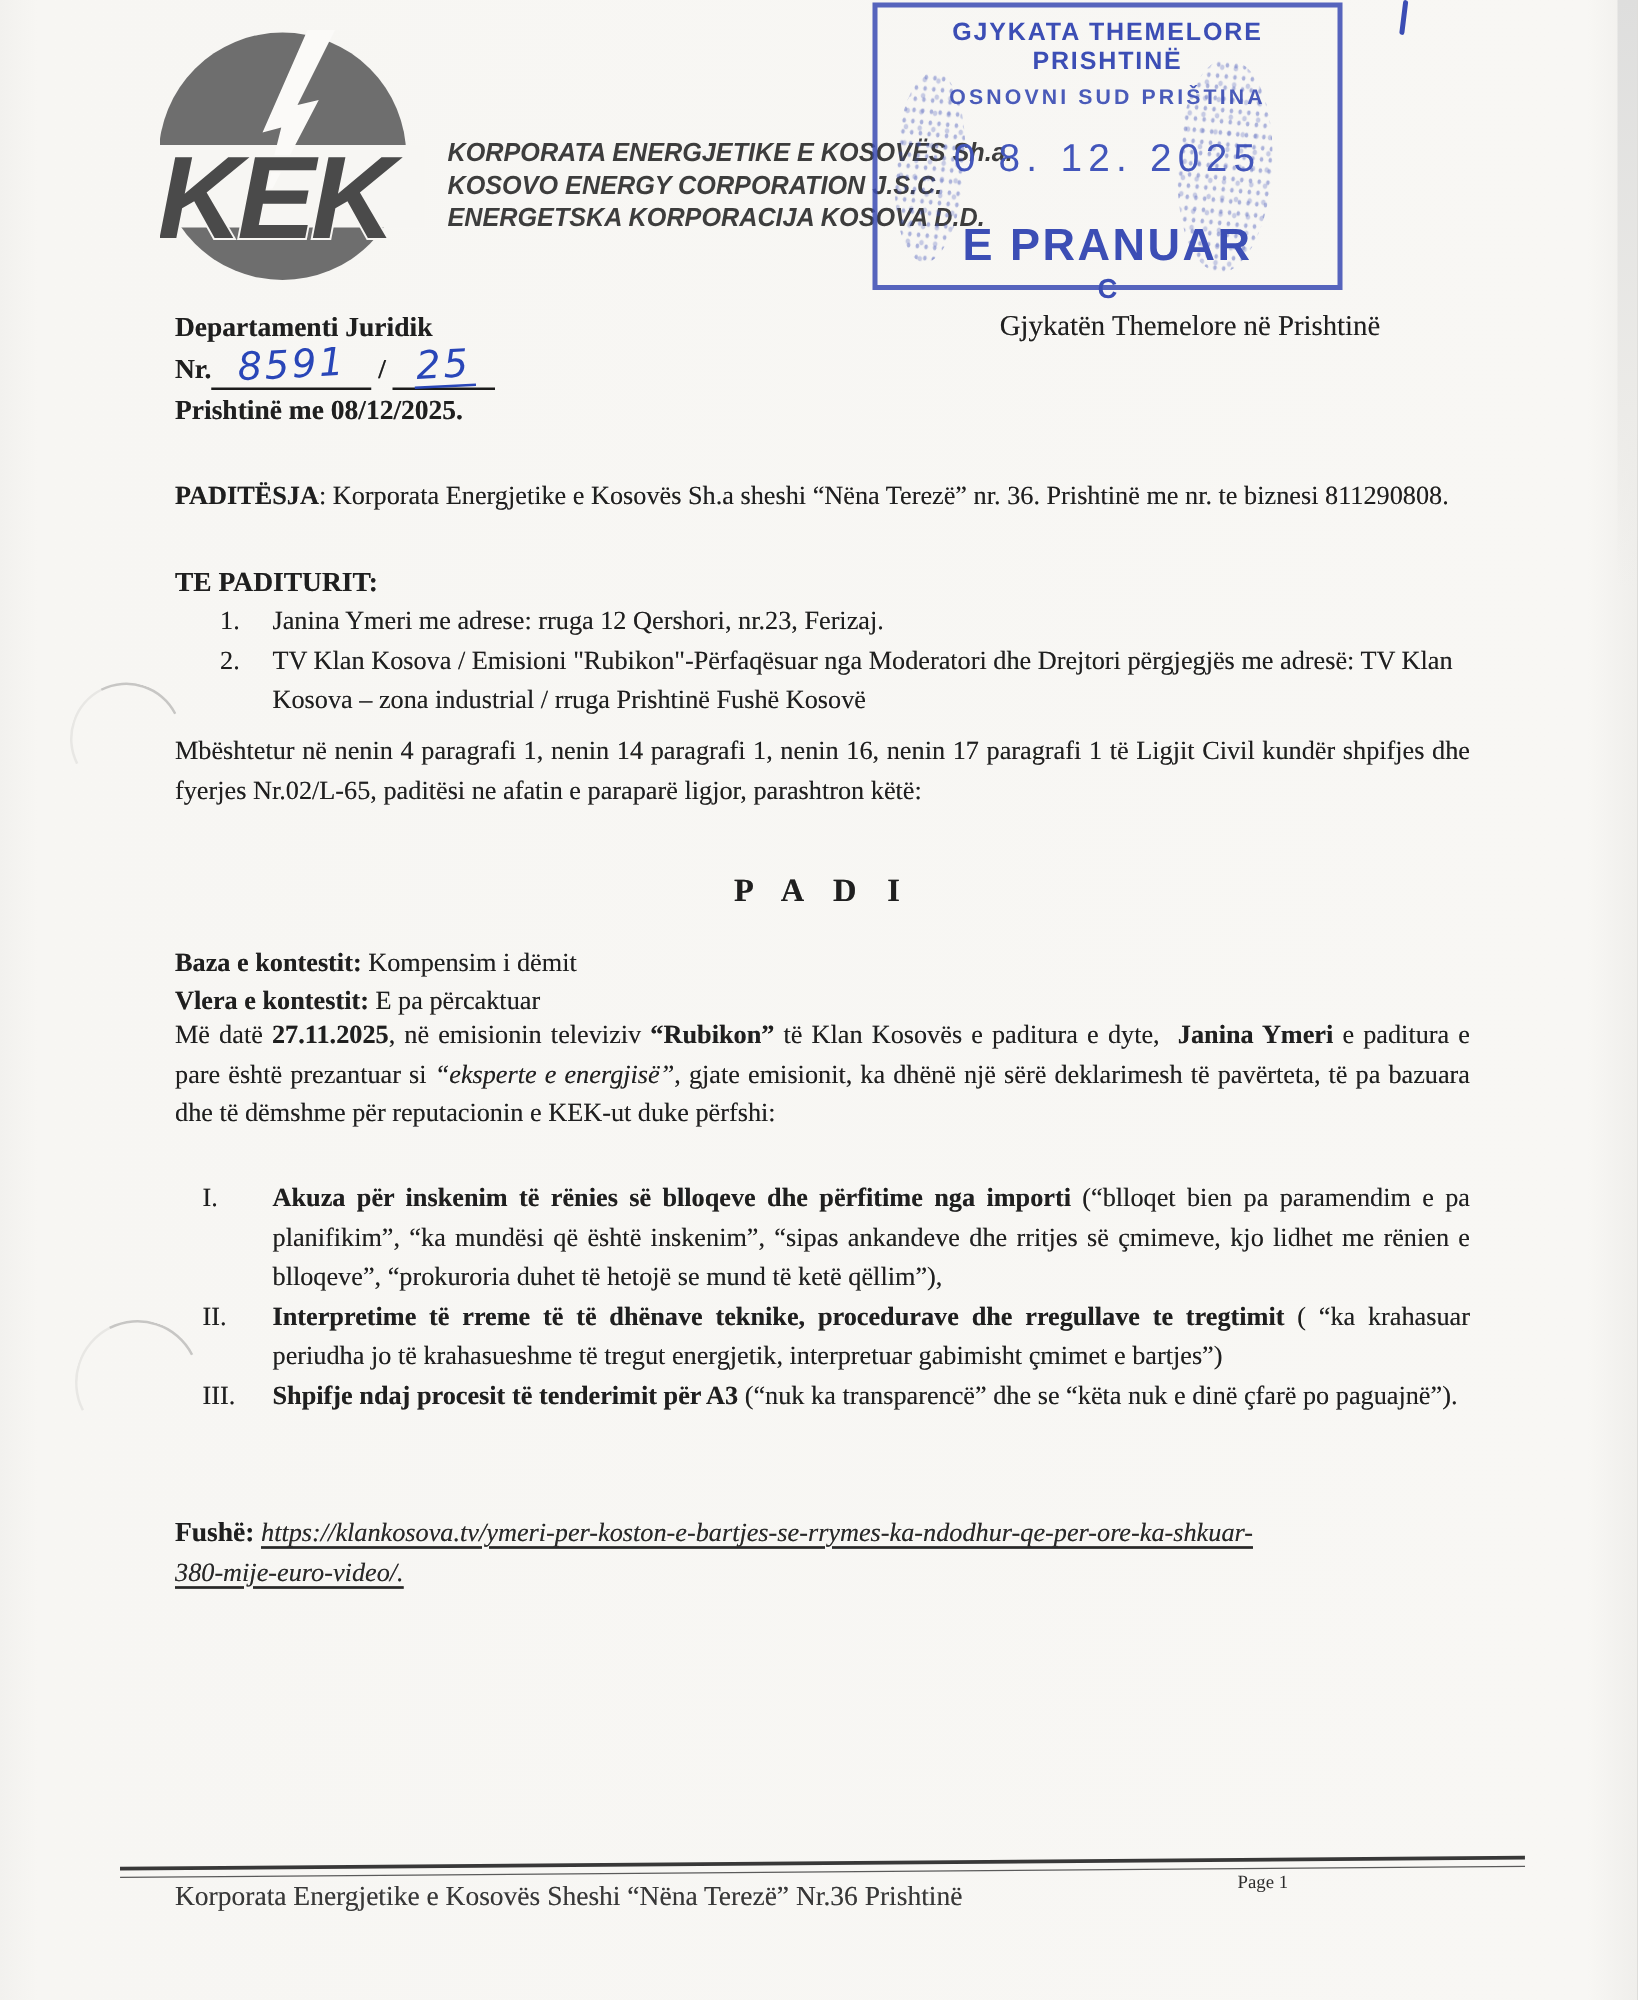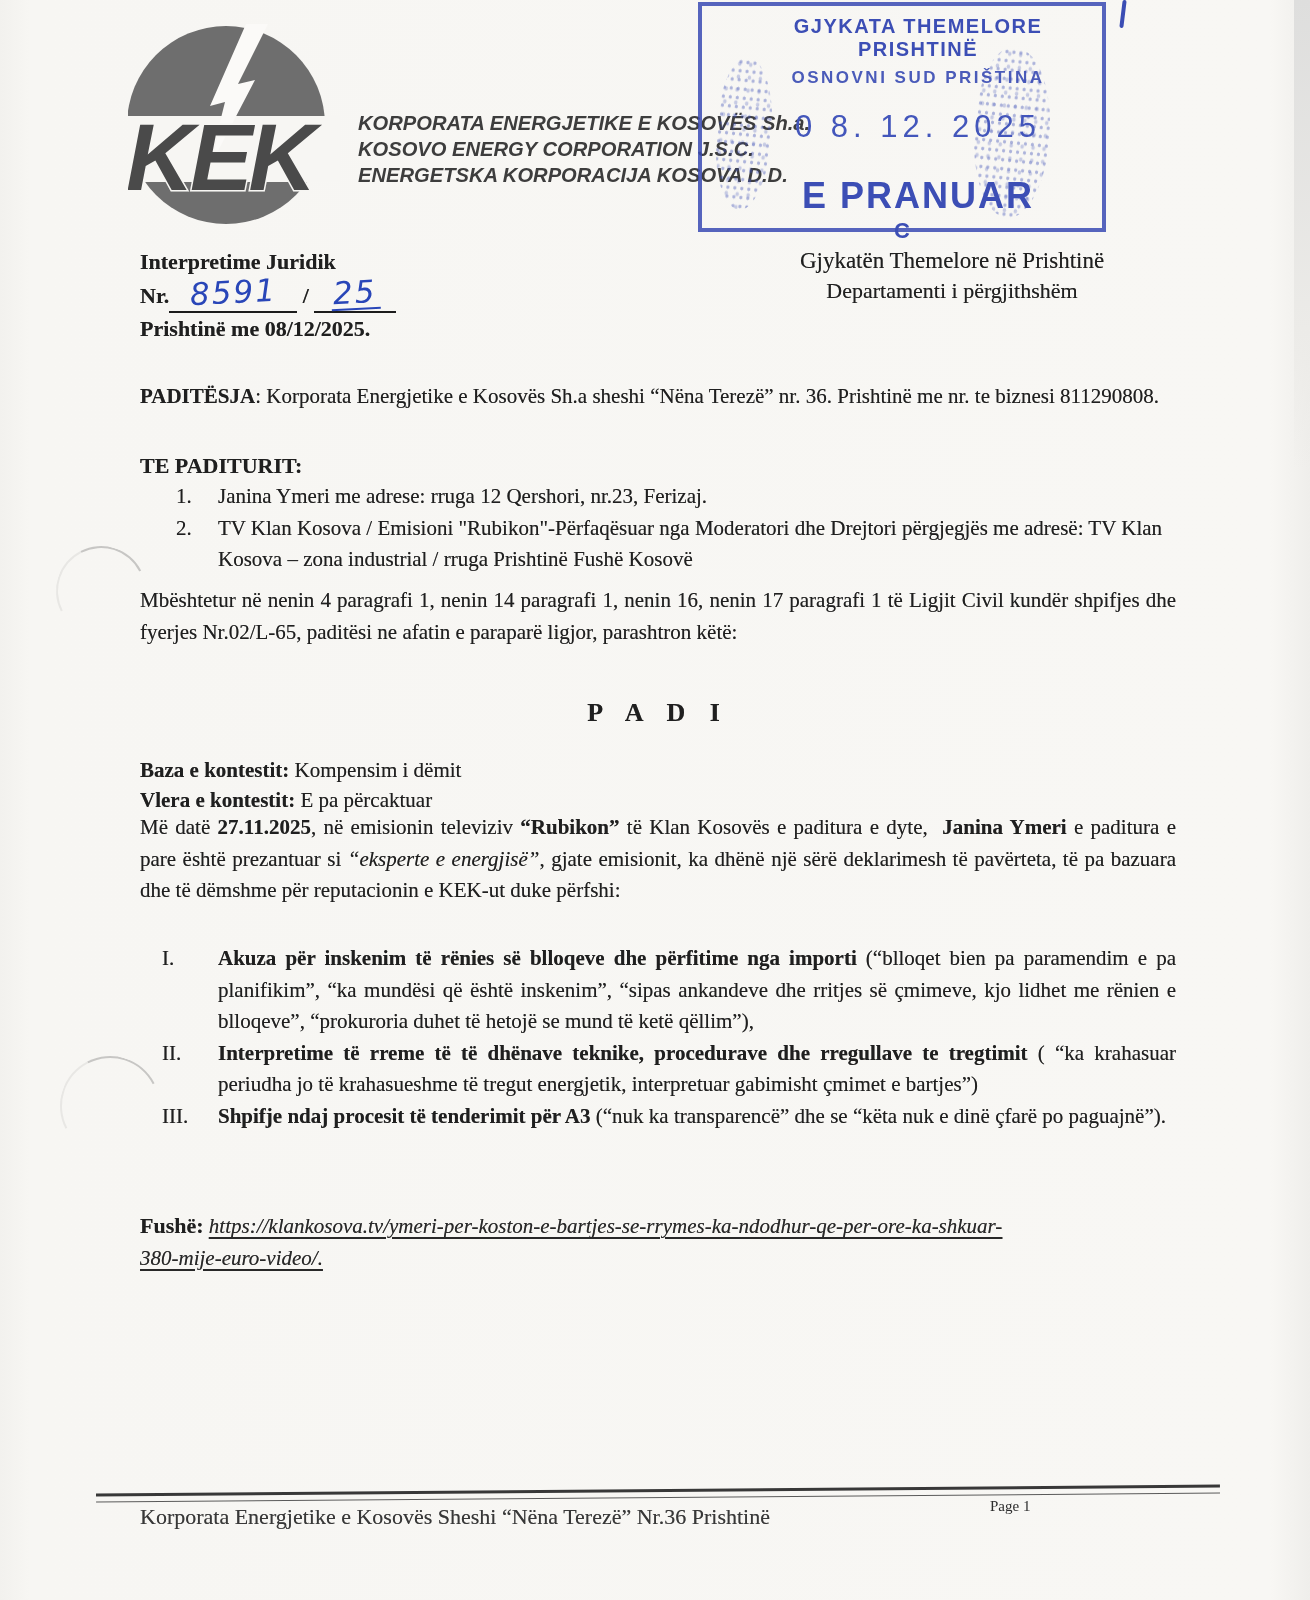--- a/index.html
+++ b/index.html
@@ -22,7 +22,7 @@
   
   .stamp{position:absolute;left:698px;top:2px;width:368px;height:222px;
     border:4px solid rgba(57,74,179,.85);
-    font-family:"Liberation Sans",sans-serif;color:#3c4eb5;text-align:center;padding-left:32px;}
+    font-family:"Liberation Sans",sans-serif;color:#3c4eb5;text-align:center;}
   .stamp .l1{margin-top:9px;font-size:20px;font-weight:bold;letter-spacing:1.5px;}
   .stamp .l2{margin-top:7px;font-size:17px;font-weight:bold;letter-spacing:2.5px;opacity:.92;}
   .stamp .date{margin-top:21px;font-size:31px;font-weight:500;letter-spacing:5px;color:#4356bb;}

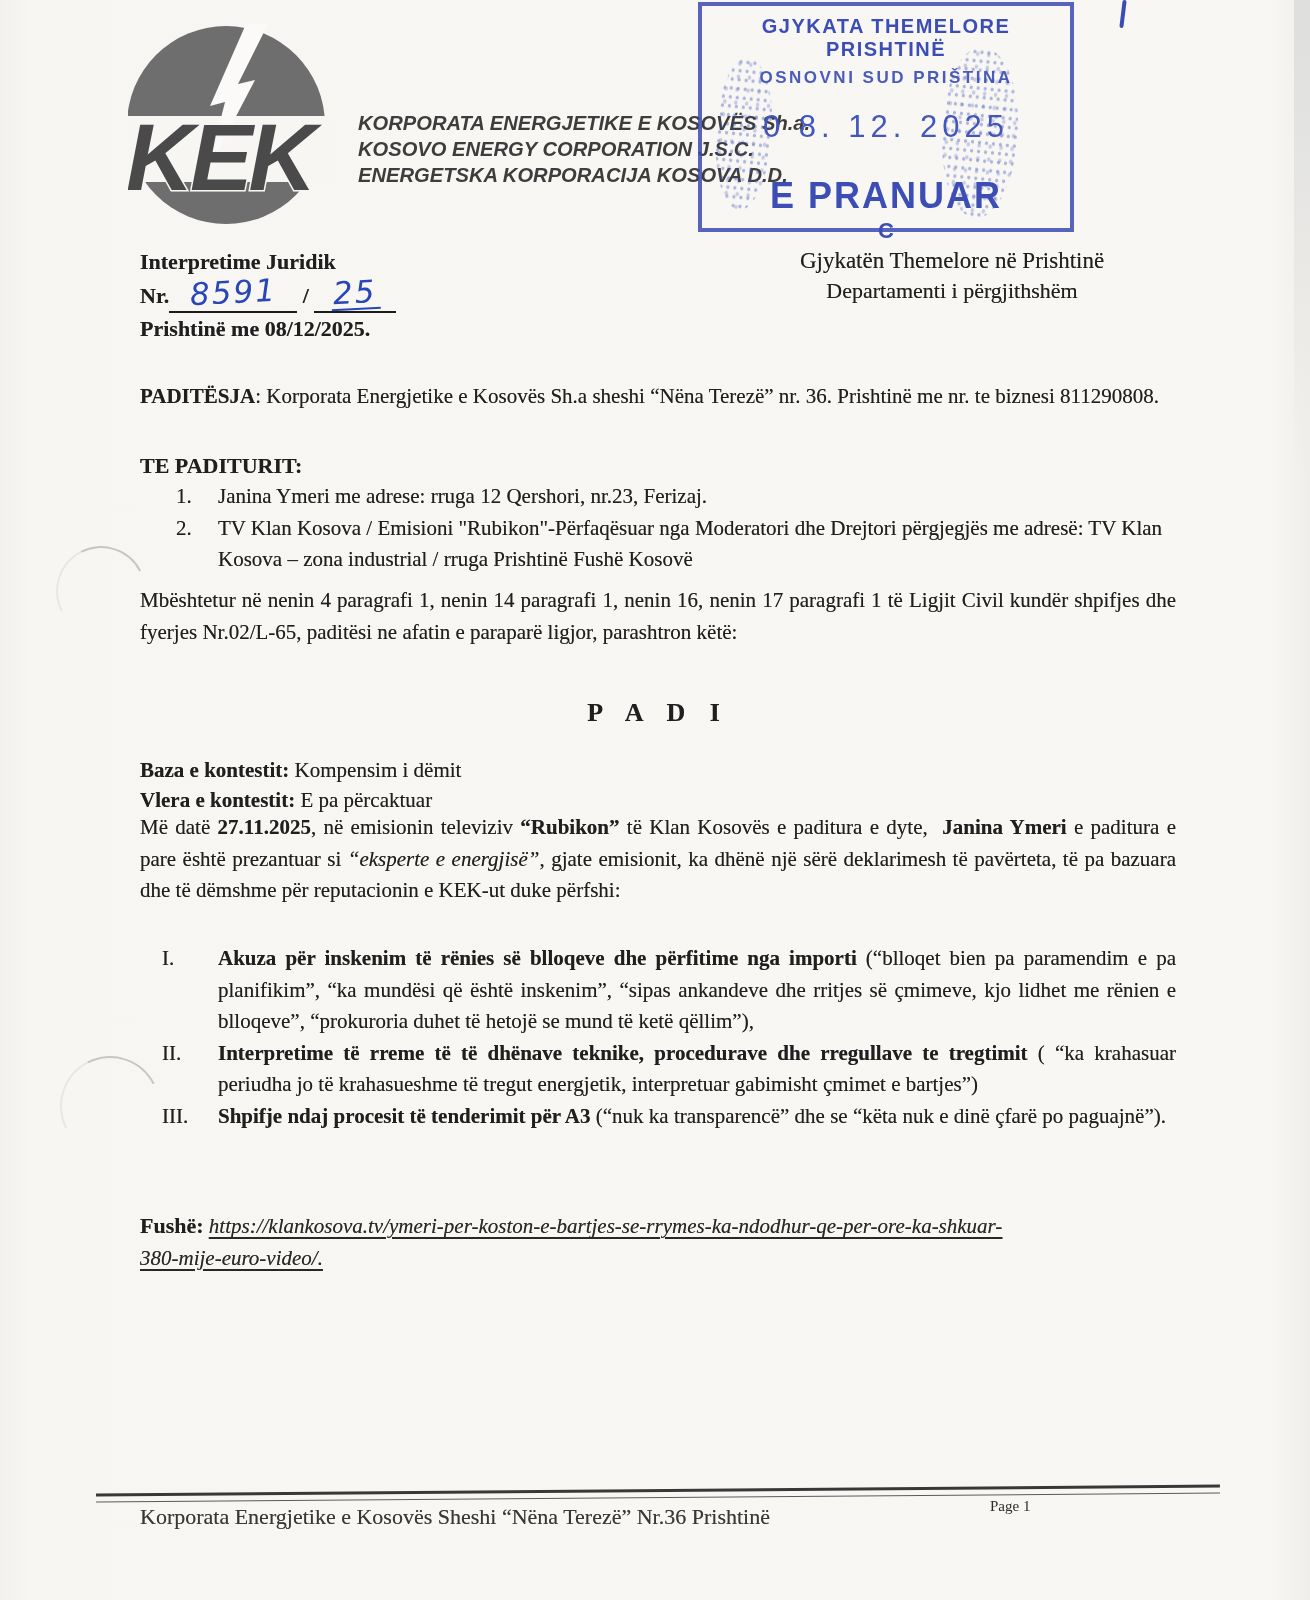--- a/index.html
+++ b/index.html
@@ -111,7 +111,7 @@
   <div class="hole h2"></div>
 
   <div class="tx dept">
-    <div>Interpretime Juridik</div>
+    <div>Departamenti Juridik</div>
     <div class="nr-line">
       <span>Nr.</span><span class="nr-underline" style="width:128px;"><span class="hand">8591</span></span>
       <span>/</span>

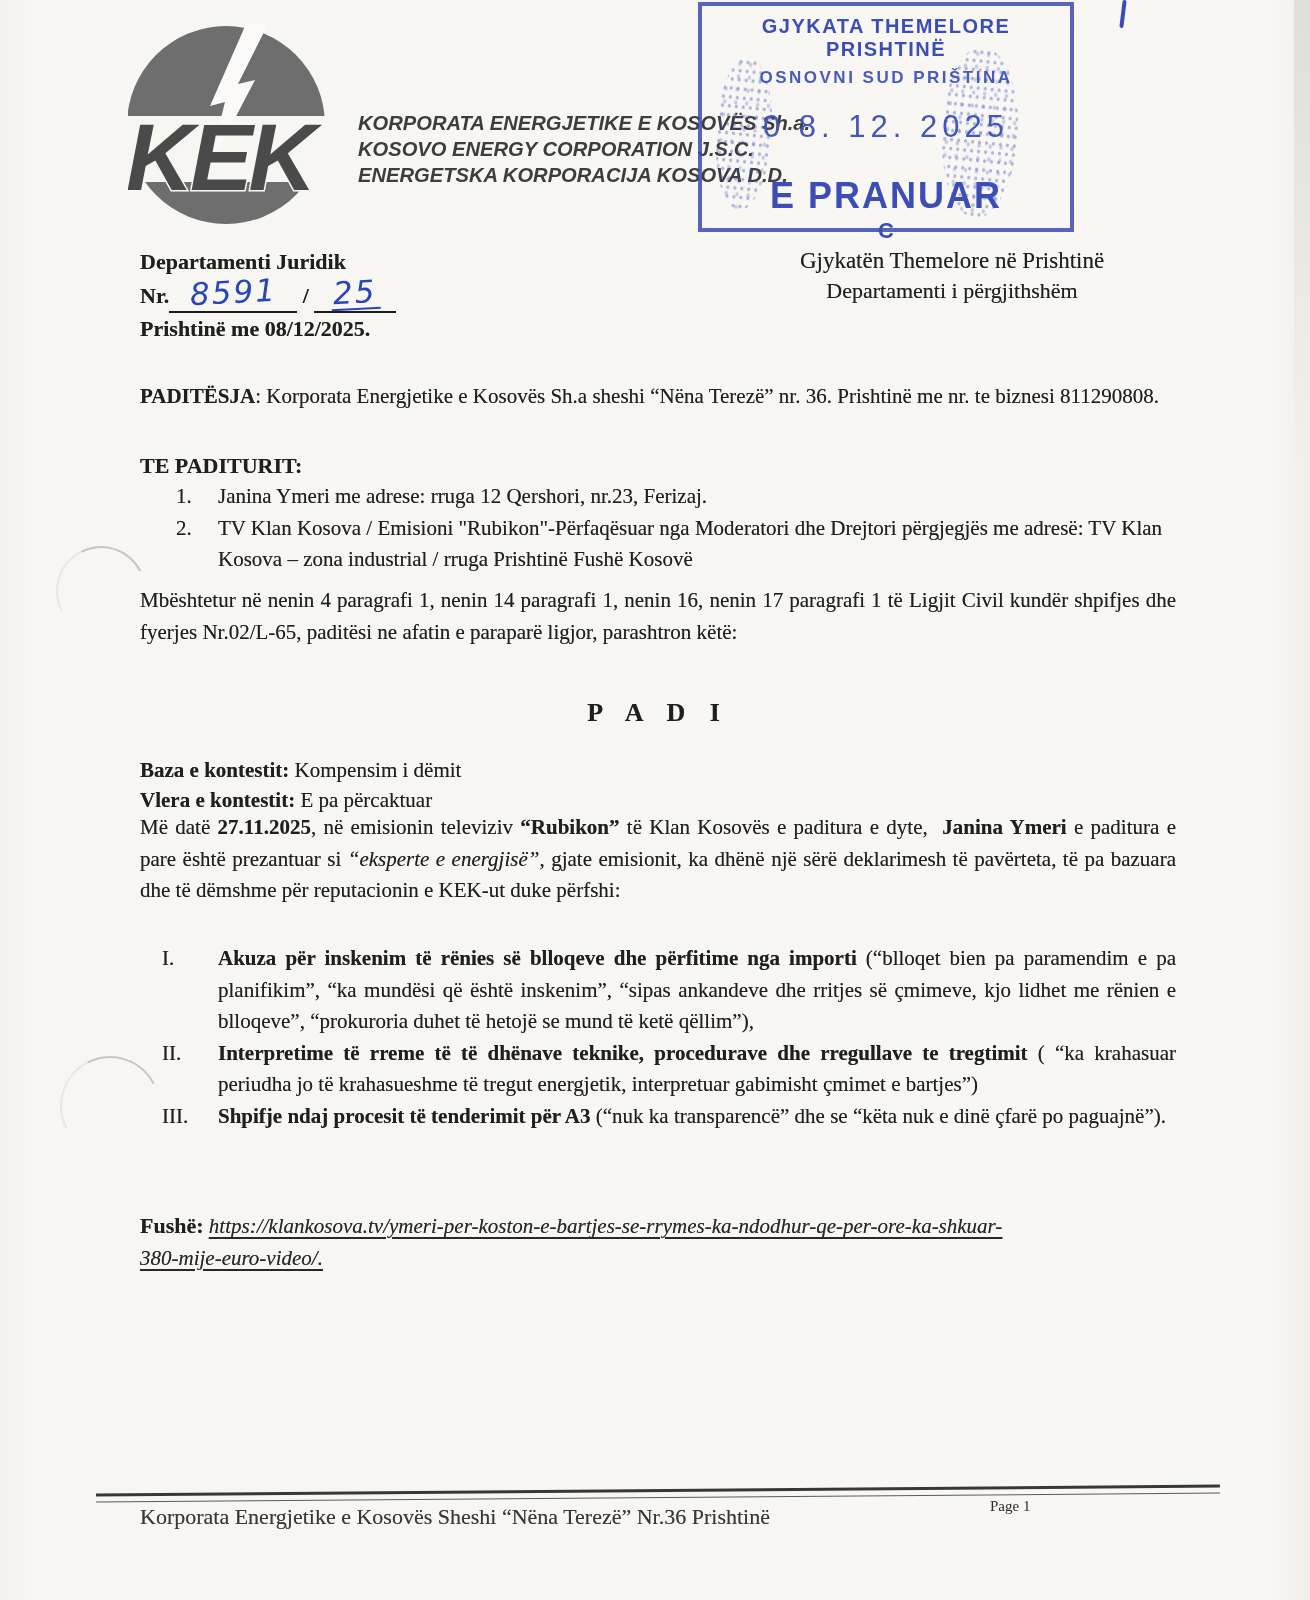--- a/index.html
+++ b/index.html
@@ -122,7 +122,6 @@
 
   <div class="tx court">
     <div>Gjykatën Themelore në Prishtinë</div>
-    <div style="font-size:22px;">Departamenti i përgjithshëm</div>
   </div>
 
   <div class="tx para" style="top:381px;">

